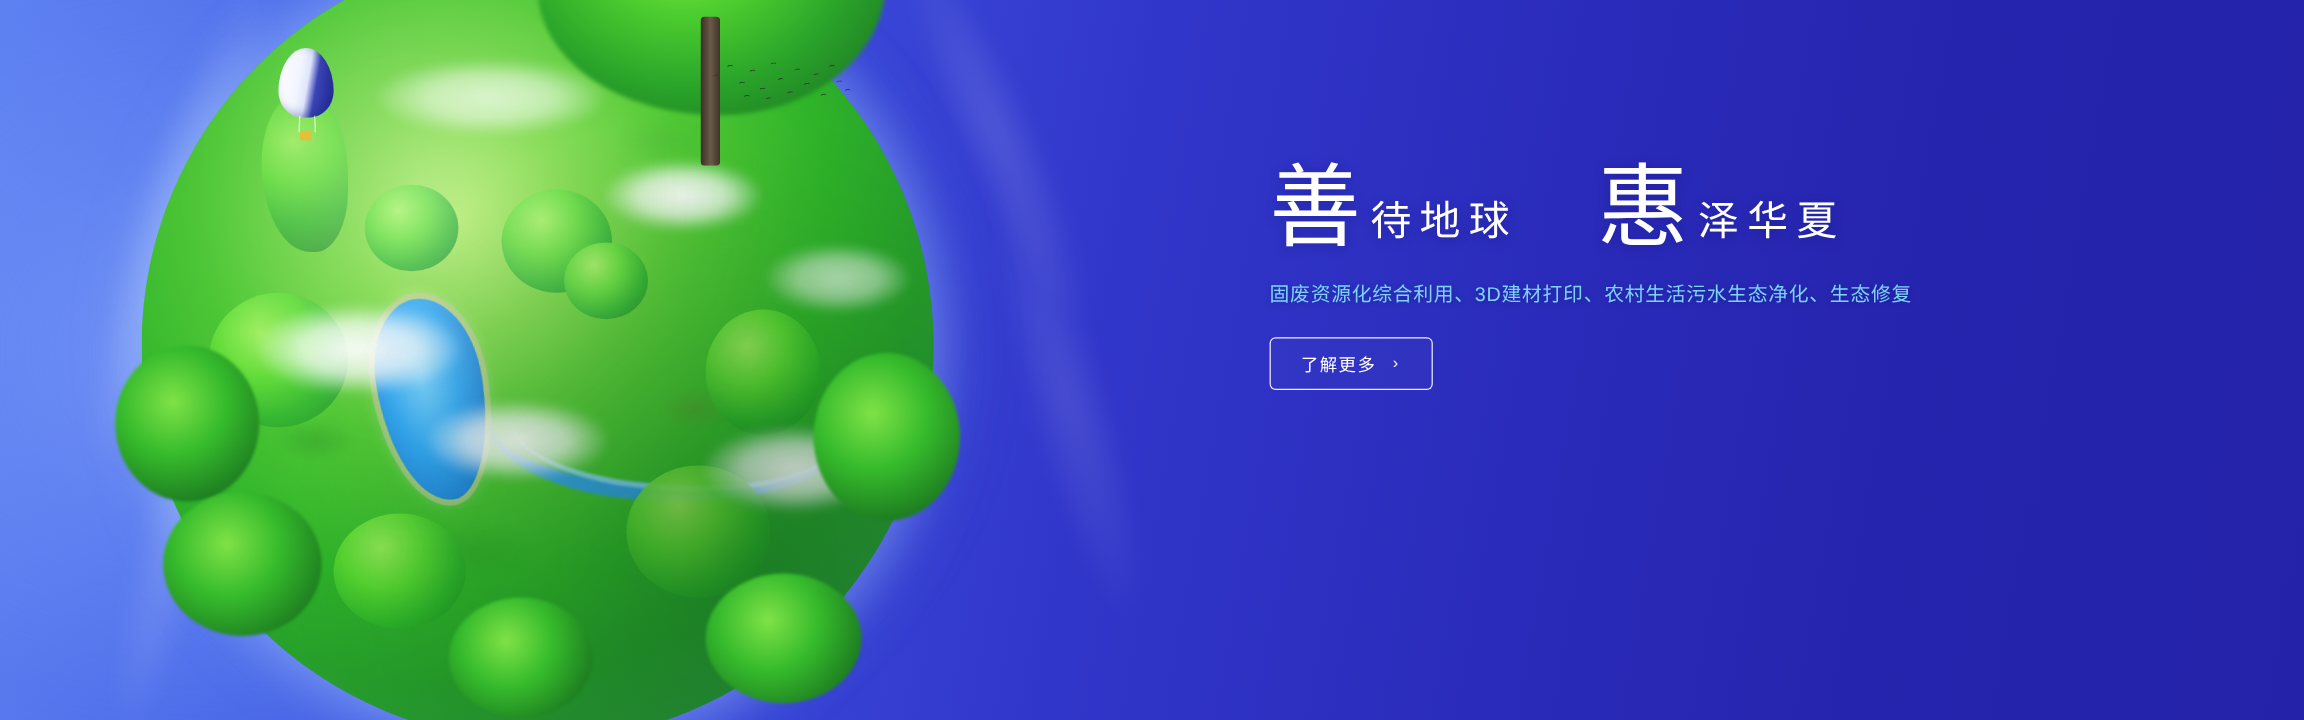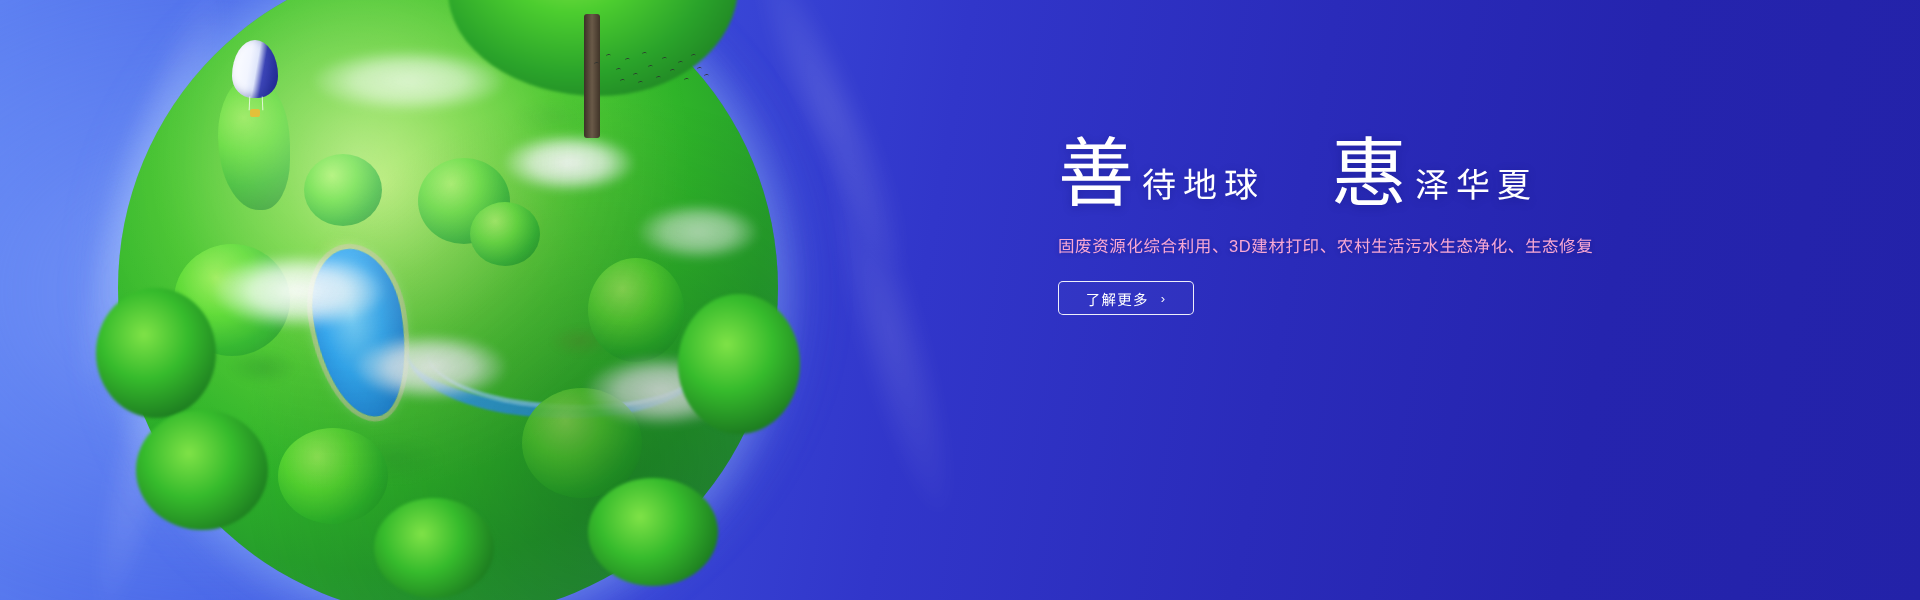--- a/index.html
+++ b/index.html
@@ -288,7 +288,7 @@
 
   .description {
     margin-top: 19px;
-    color: #f9a8d4;
+    color: #7dd3fc;
     font-size: 16.5px;
     letter-spacing: .6px;
     line-height: 1.35;

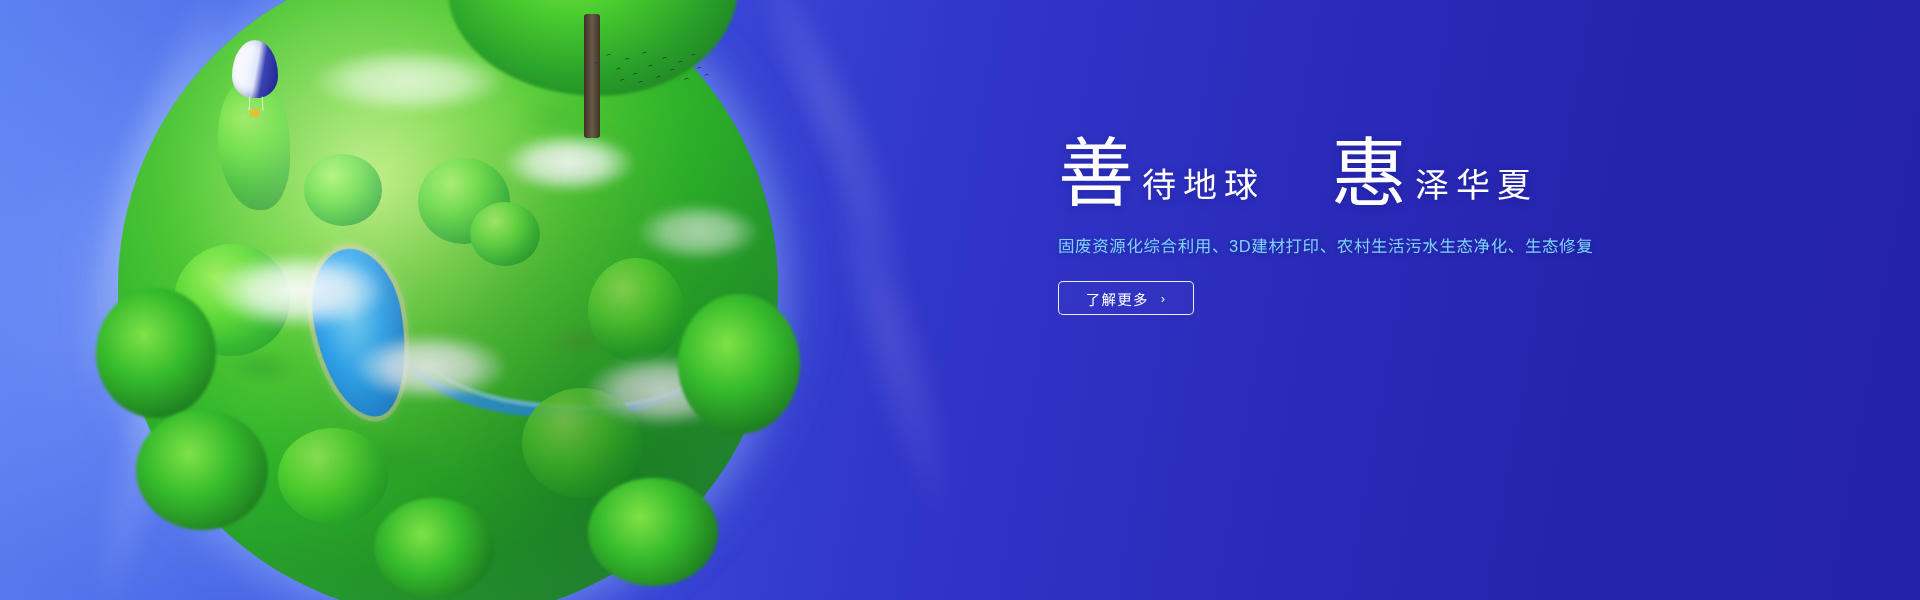--- a/index.html
+++ b/index.html
@@ -303,7 +303,7 @@
     justify-content: center;
     gap: 12px;
     width: 136px;
-    height: 34px;
+    height: 44px;
     border: 1px solid rgba(255,255,255,0.92);
     border-radius: 5px;
     color: #ffffff;
@@ -313,6 +313,7 @@
     cursor: pointer;
     user-select: none;
     box-sizing: border-box;
+    font-family: Liberation Mono, monospace;
   }
   .cta-chevron {
     font-size: 13px;

